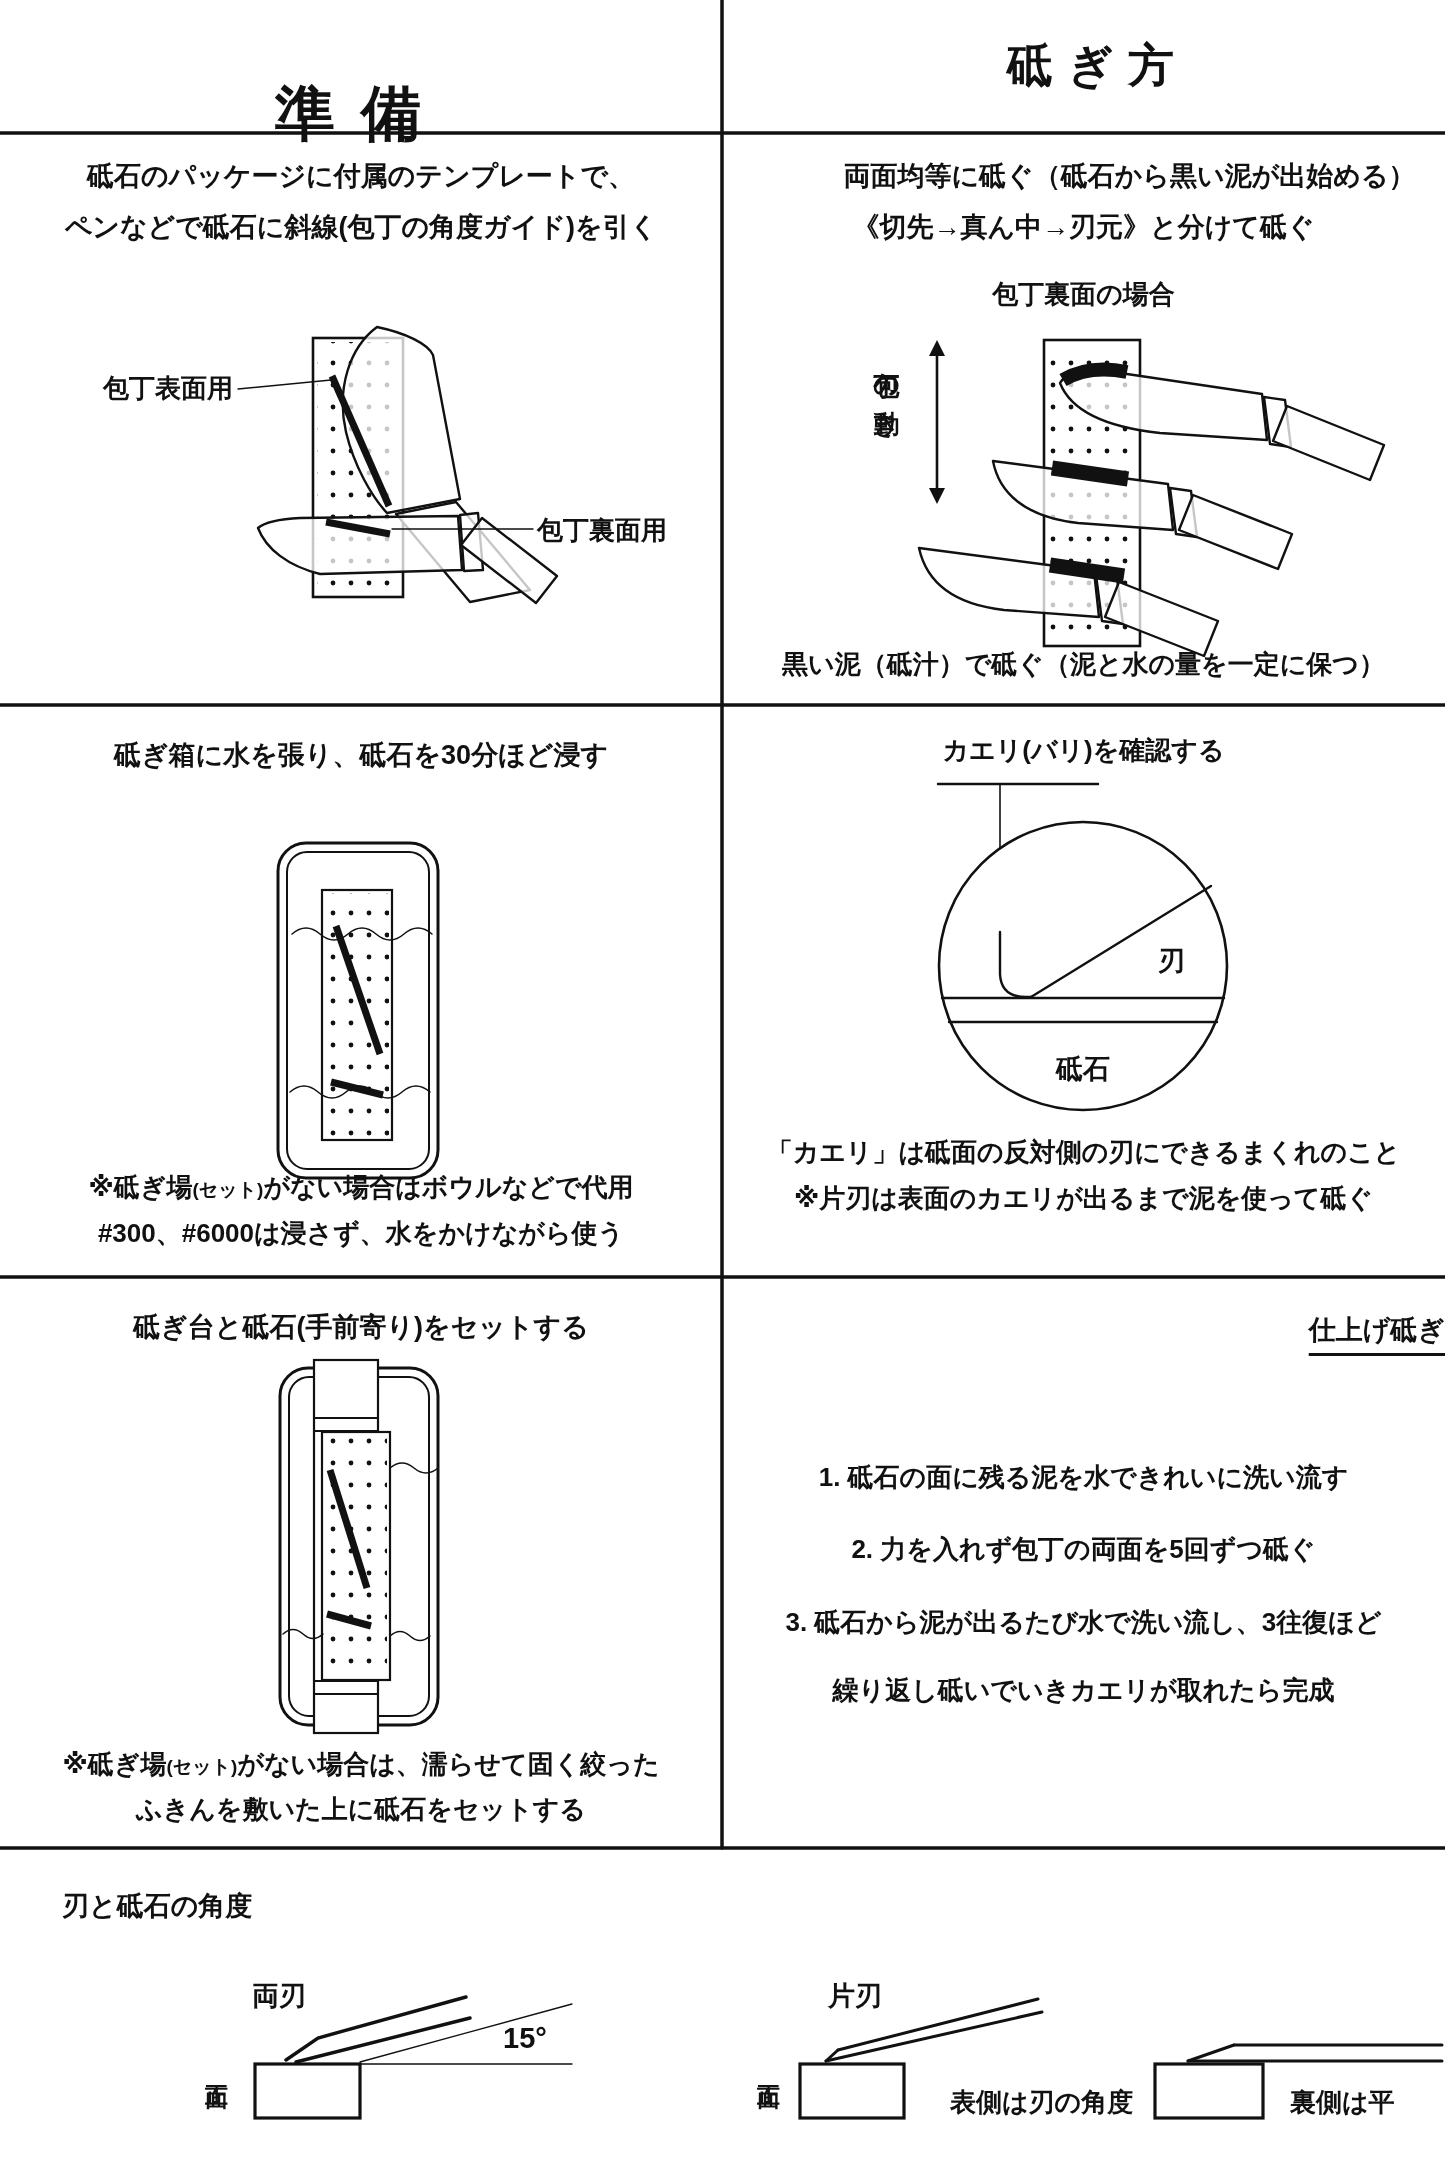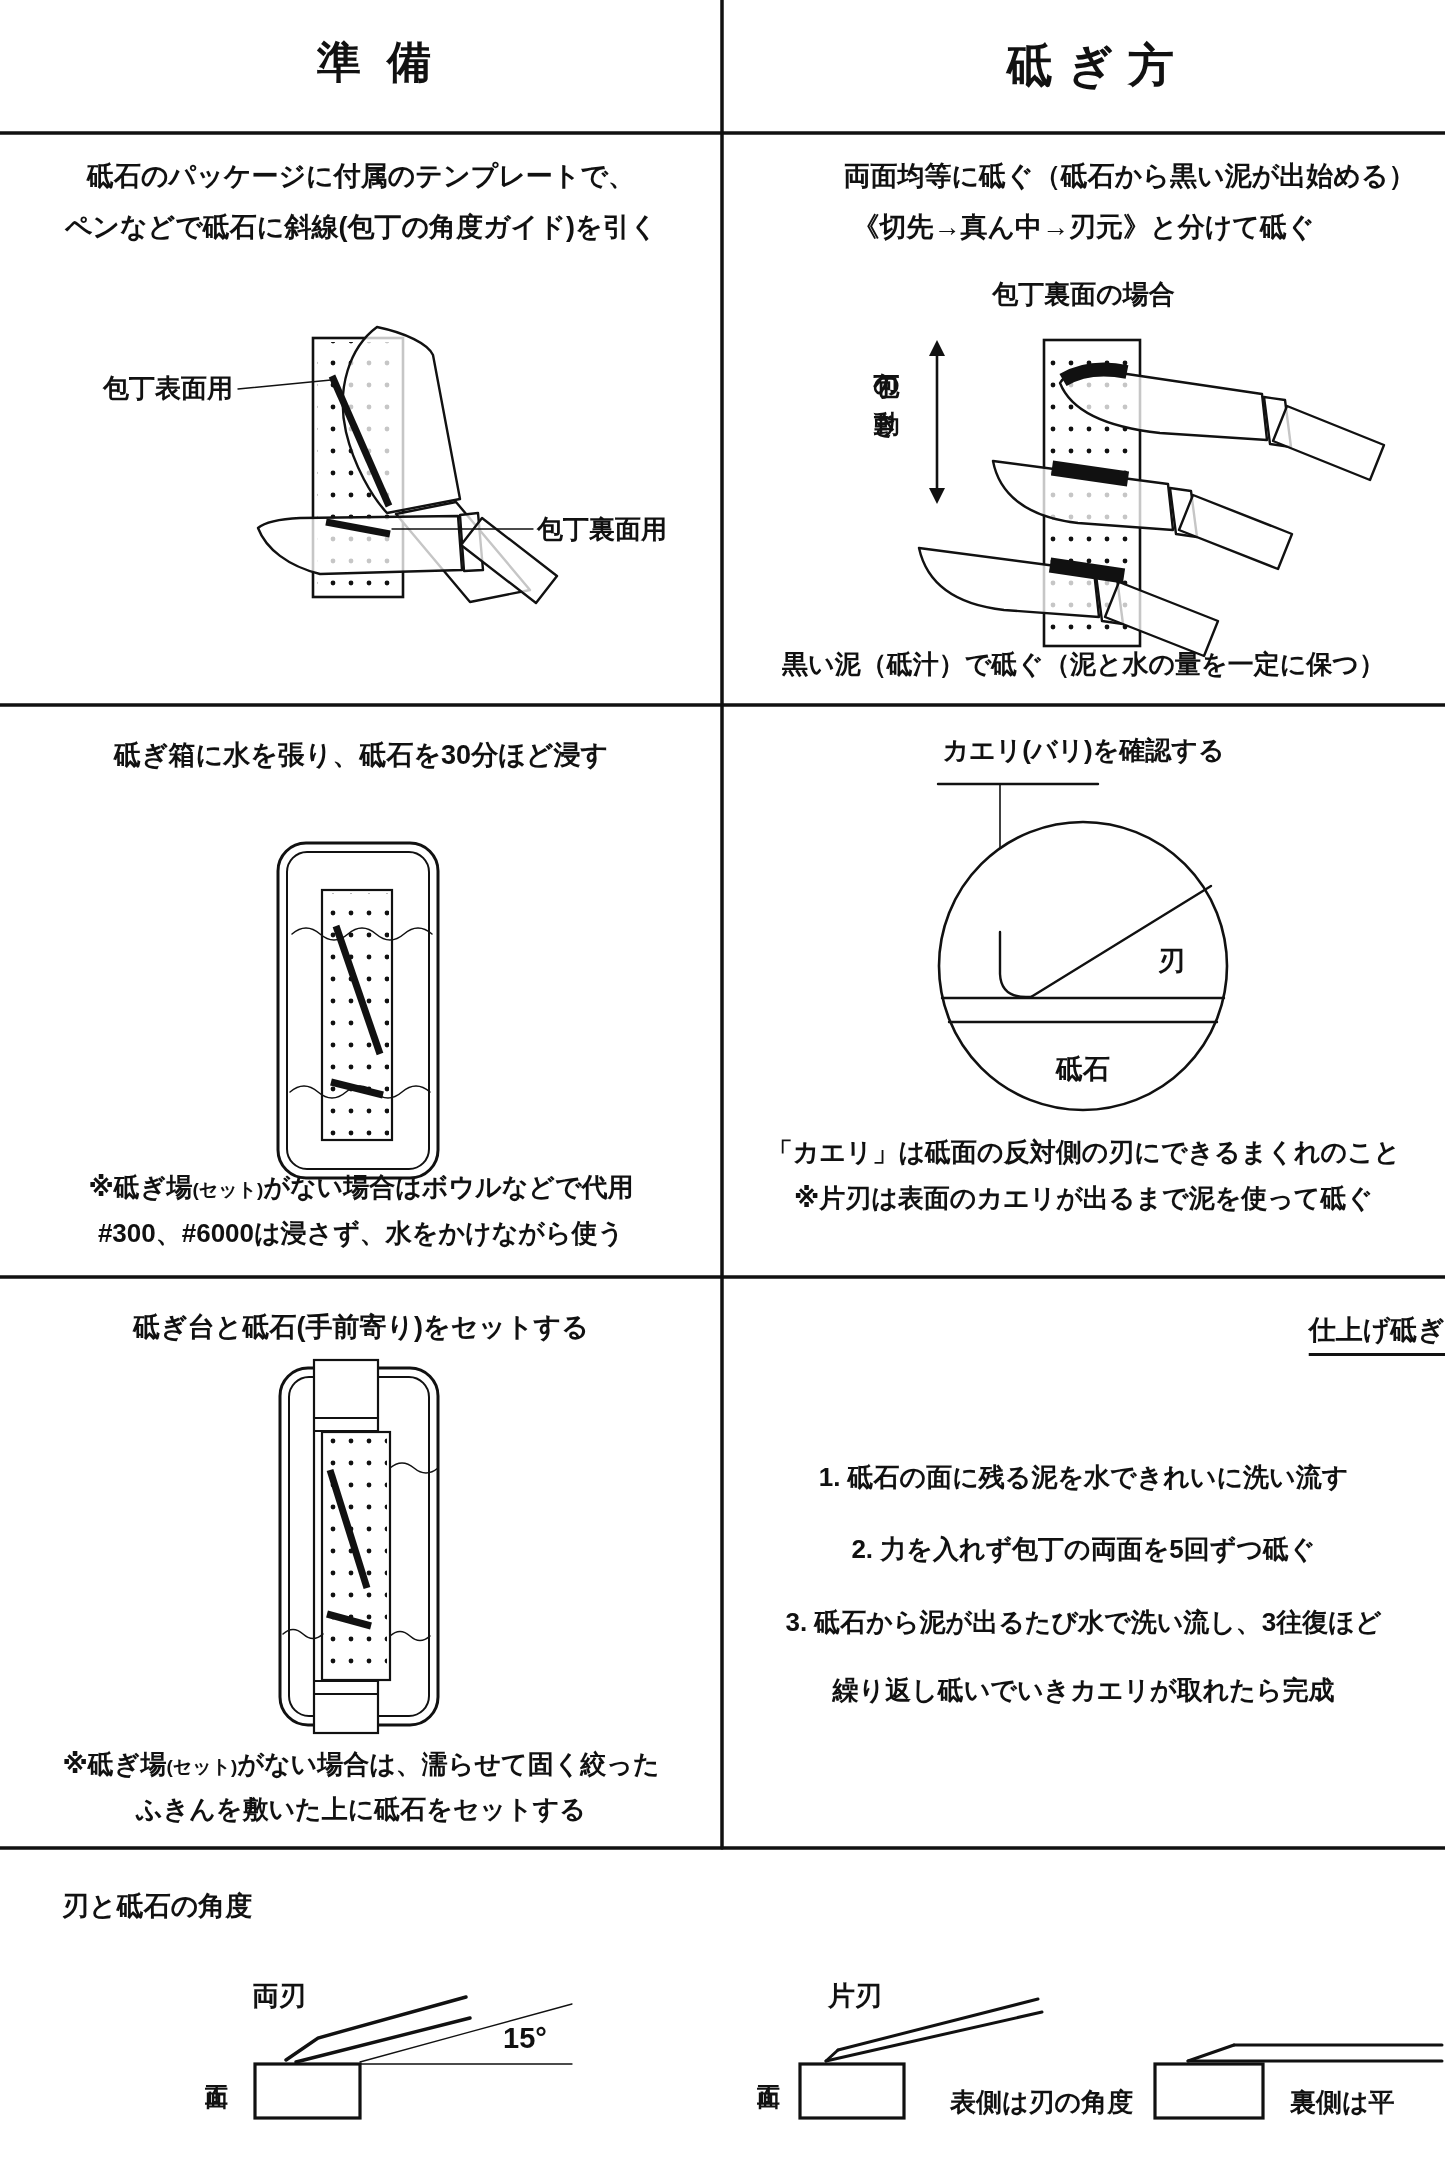--- a/index.html
+++ b/index.html
@@ -18,7 +18,7 @@
   .cr{left:722px;width:723px;text-align:center;}
   .b27{font-size:27px;}
   .b26{font-size:26px;}
-  .hd{font-size:44px;letter-spacing:26px;padding-left:26px;}
+  .hd{font-size:60px;letter-spacing:26px;margin-top:44px;}
   .hd2{font-size:46px;letter-spacing:14px;padding-left:14px;}
   .vert{writing-mode:vertical-rl;text-orientation:upright;letter-spacing:3px;}
   .small{font-size:19px;}

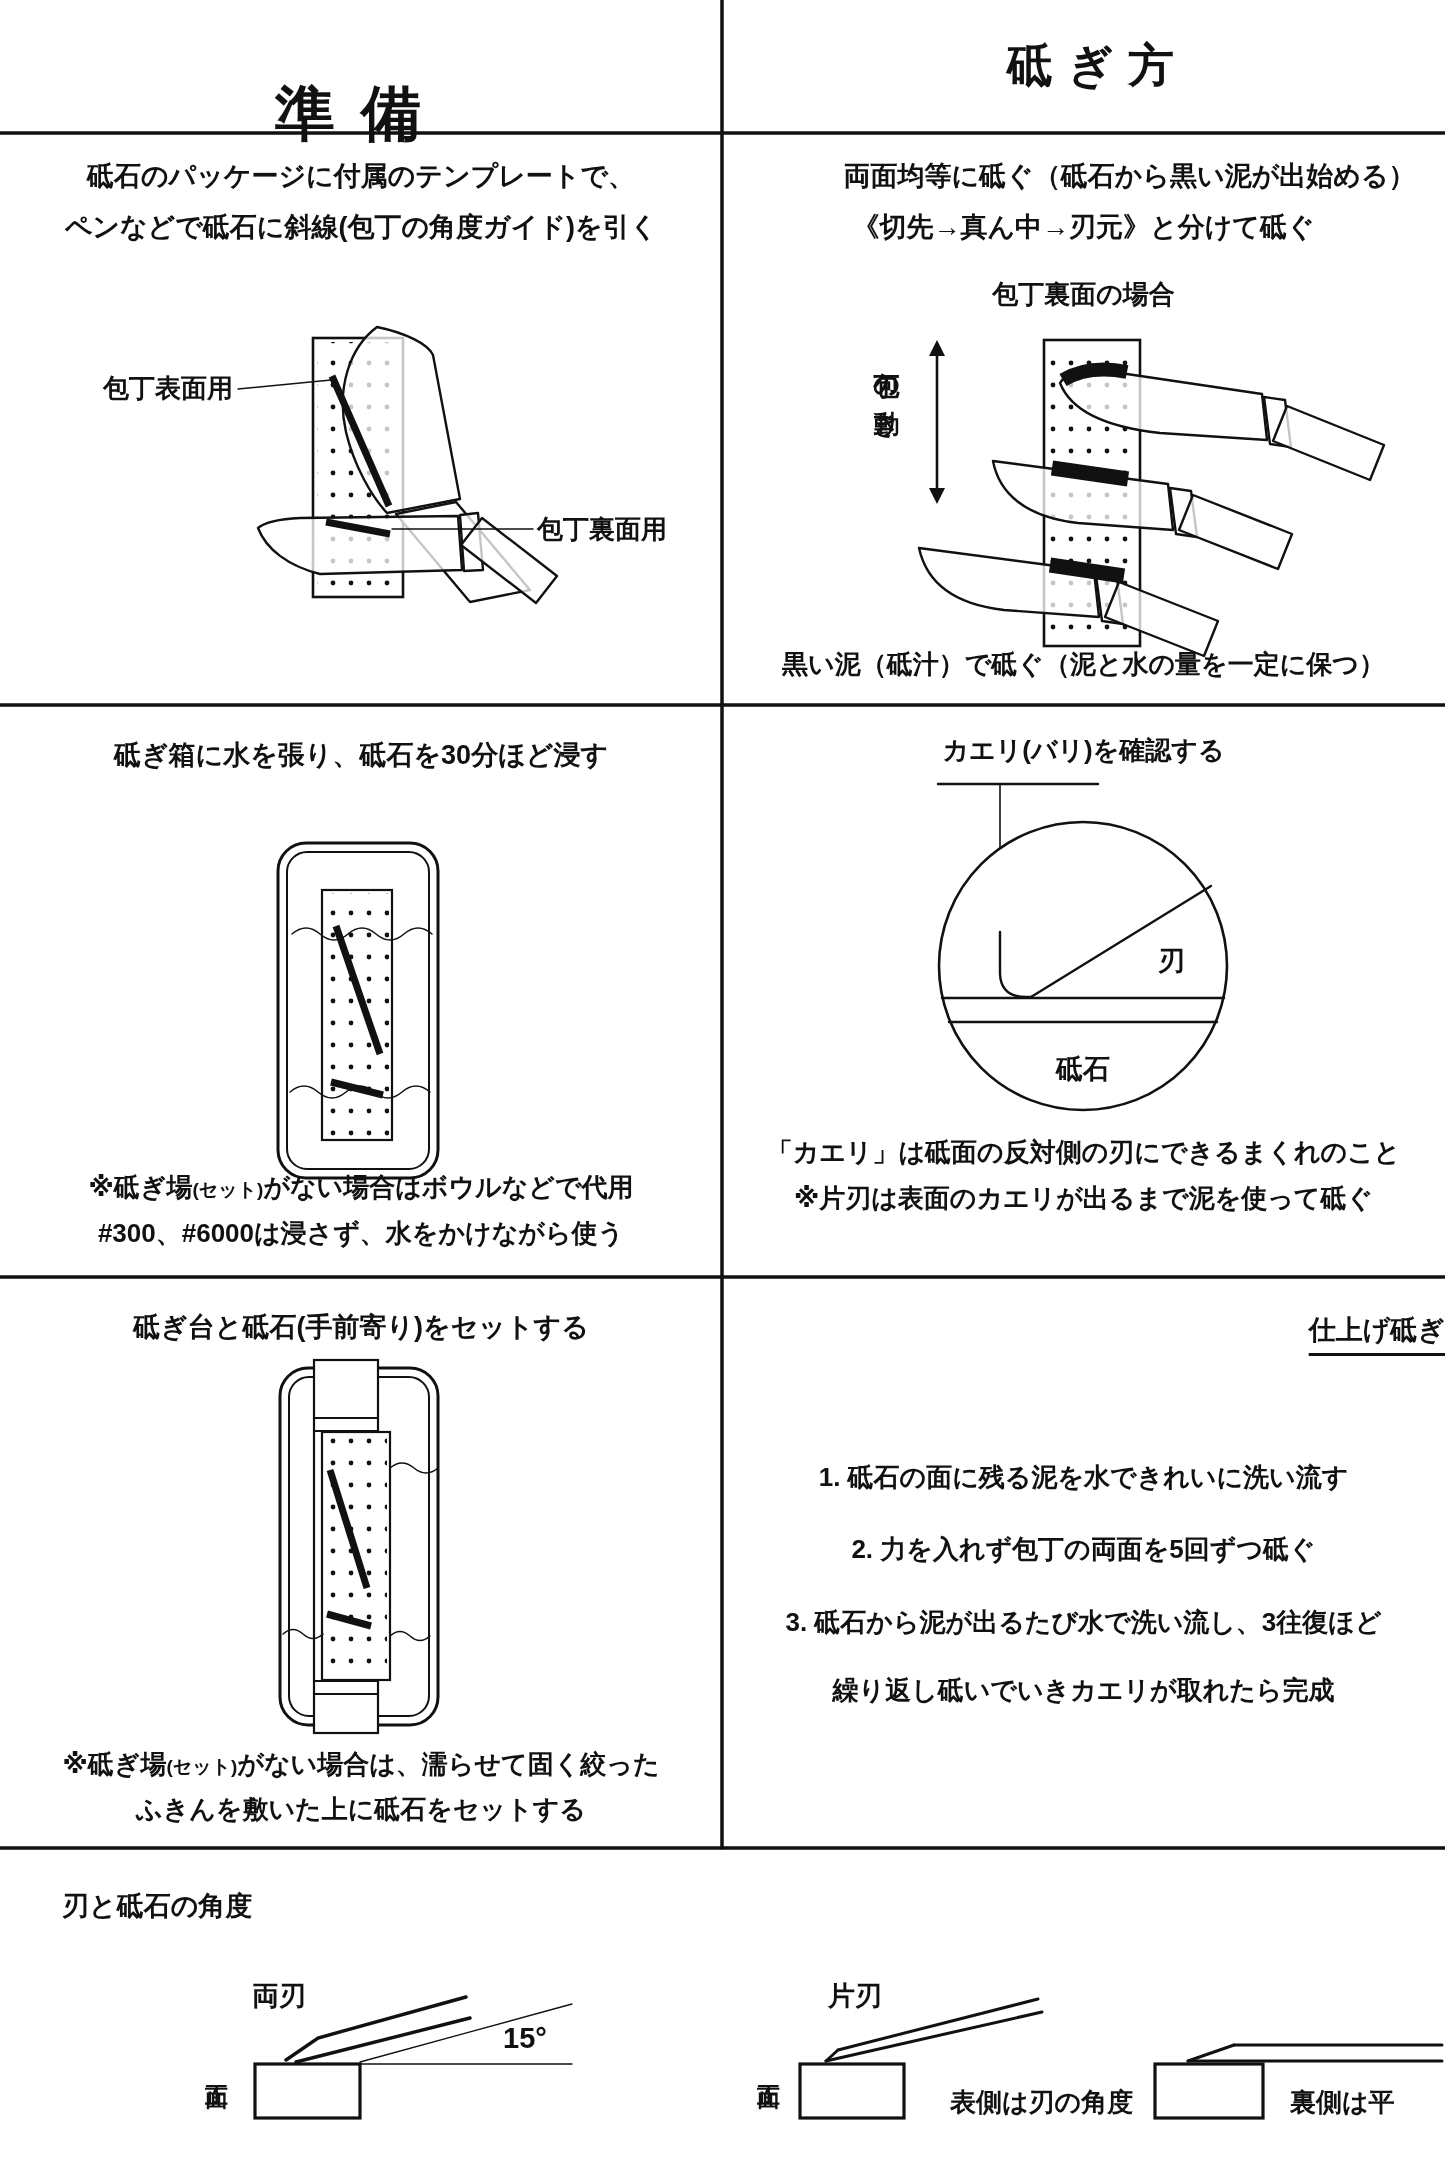--- a/index.html
+++ b/index.html
@@ -160,7 +160,7 @@
   <div class="t cl b27" style="top:163px;">砥石のパッケージに付属のテンプレートで、</div>
   <div class="t cl b27" style="top:214px;">ペンなどで砥石に斜線(包丁の角度ガイド)を引く</div>
   <div class="t b26" style="left:103px;top:375px;">包丁表面用</div>
-  <div class="t b26" style="left:537px;top:517px;font-family:Liberation Serif, serif;">包丁裏面用</div>
+  <div class="t b26" style="left:537px;top:517px;">包丁裏面用</div>
 
   <div class="t cl b27" style="top:734px;margin-top:8px;">砥ぎ箱に水を張り、砥石を30分ほど浸す</div>
   <div class="t cl b26" style="top:1174px;"><span>※砥ぎ場</span><span class="small">(セット)</span><span>がない場合はボウルなどで代用</span></div>

